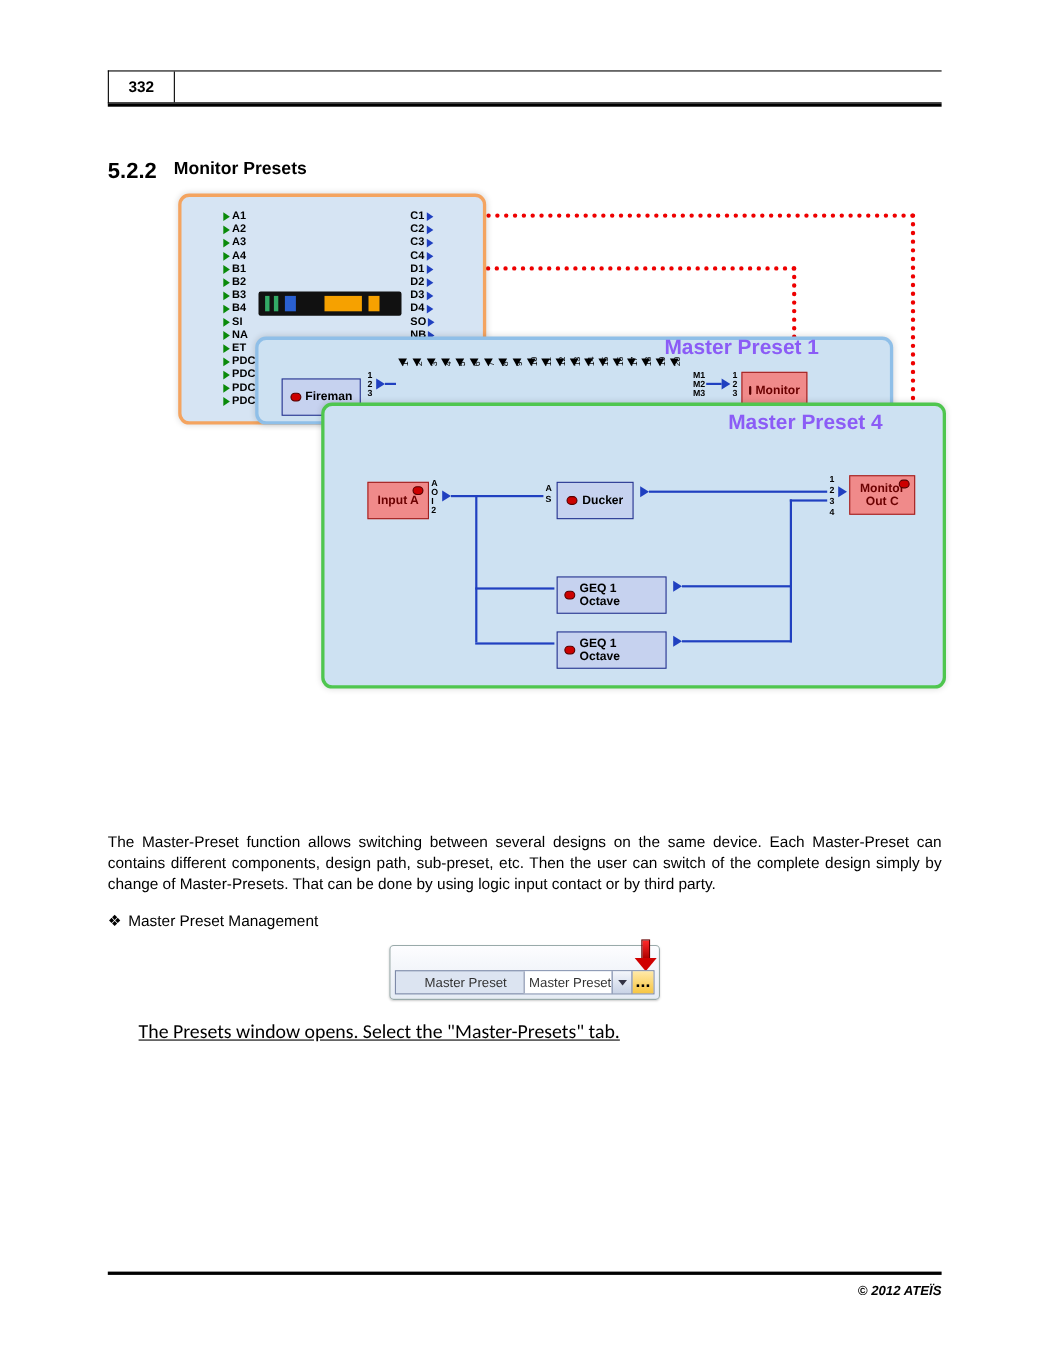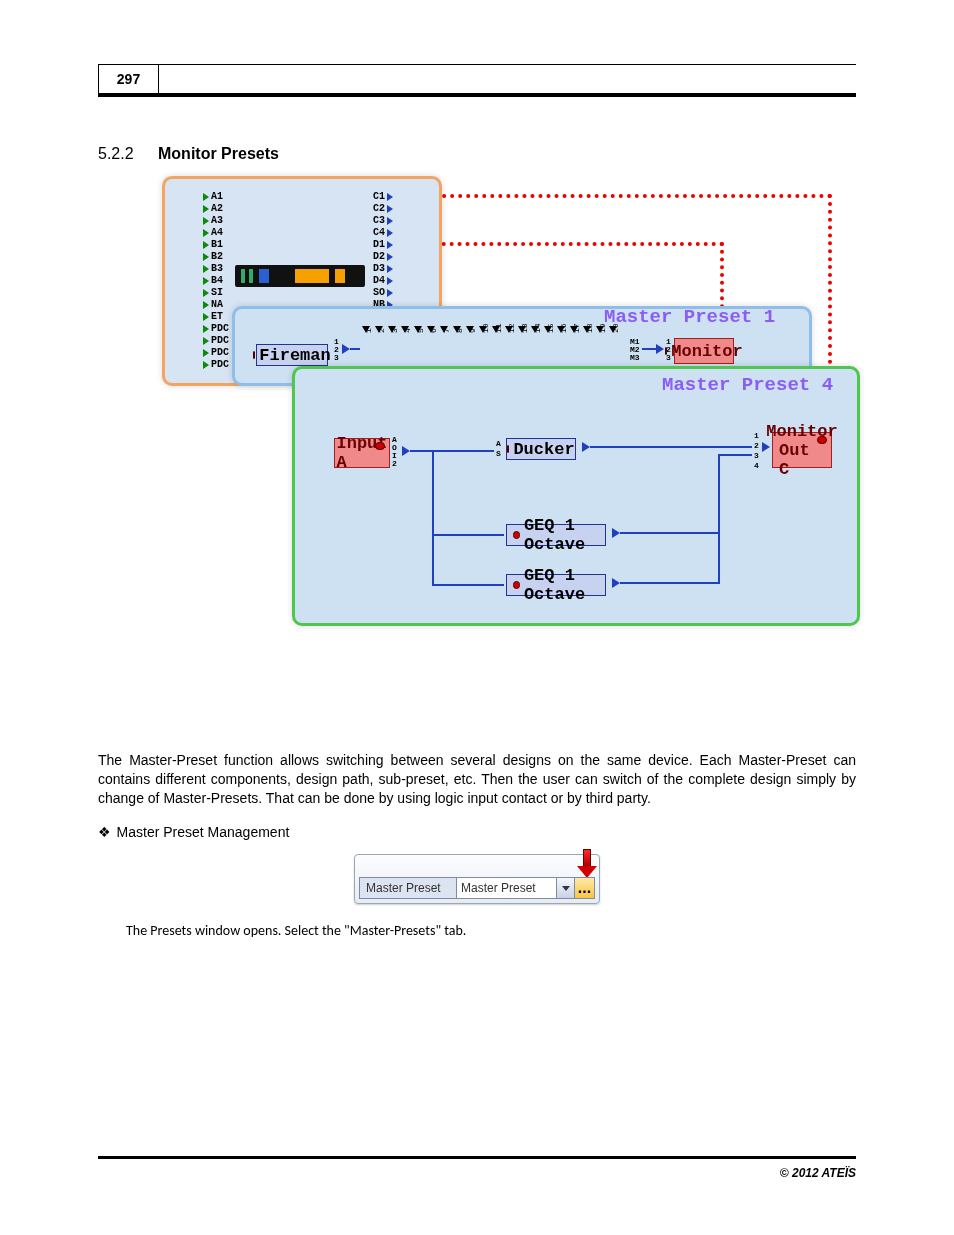--- a/index.html
+++ b/index.html
@@ -103,7 +103,7 @@
 
 <div class="page">
   <div class="header-row">
-    <div class="page-number">297</div>
+    <div class="page-number">332</div>
   </div>
   <div class="header-underline"></div>
 

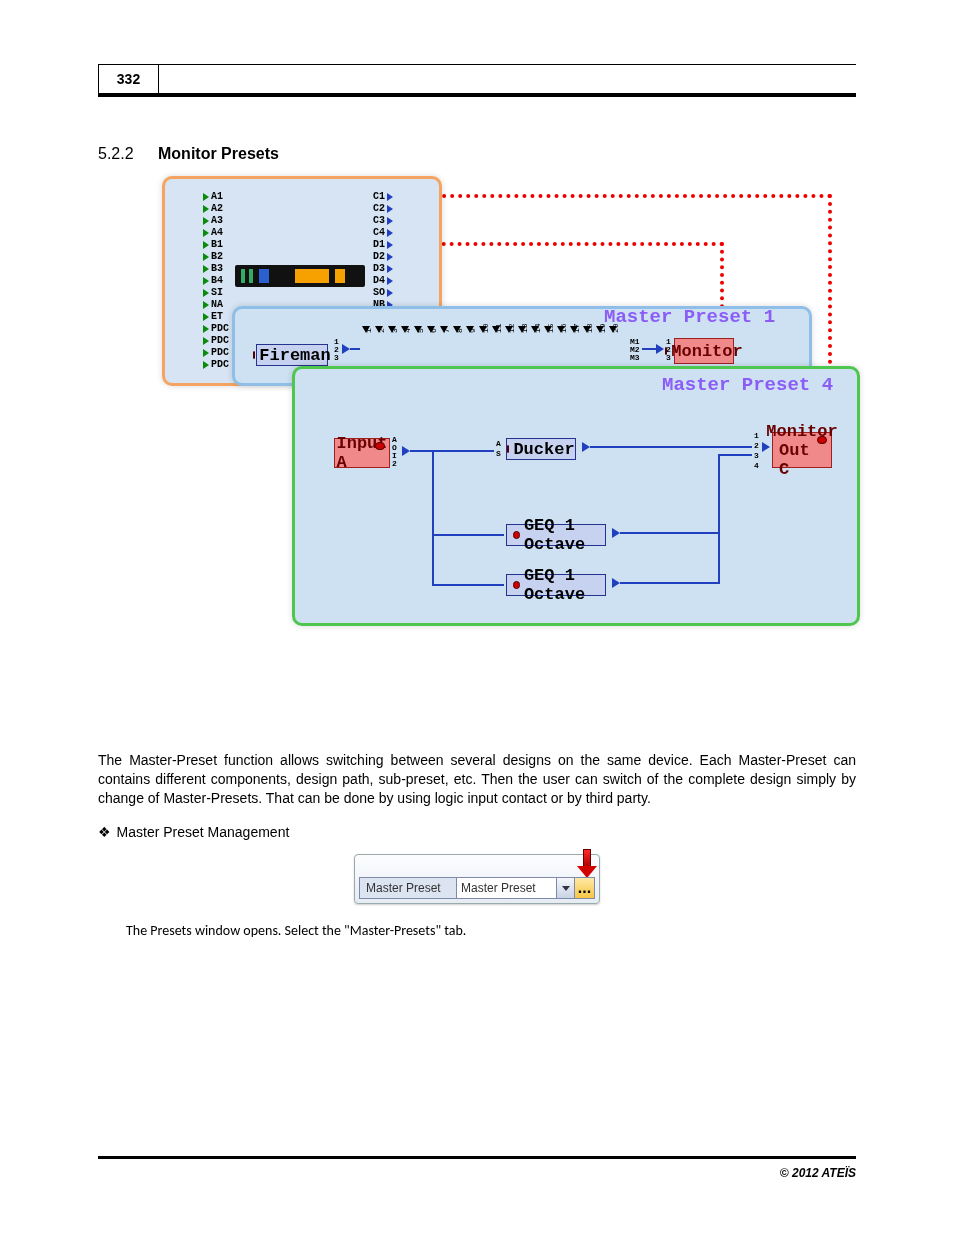--- a/index.html
+++ b/index.html
@@ -22,7 +22,7 @@
   .header-underline { height:3px; background:#000; width:758px; }
 
   .section-row { display:flex; margin-top: 48px; }
-  .section-num { width: 60px; font-weight:normal; font-size:16px; }
+  .section-num { width: 60px; font-weight:bold; font-size:20px; }
   .section-title { font-weight:bold; font-size:16px; }
 
   

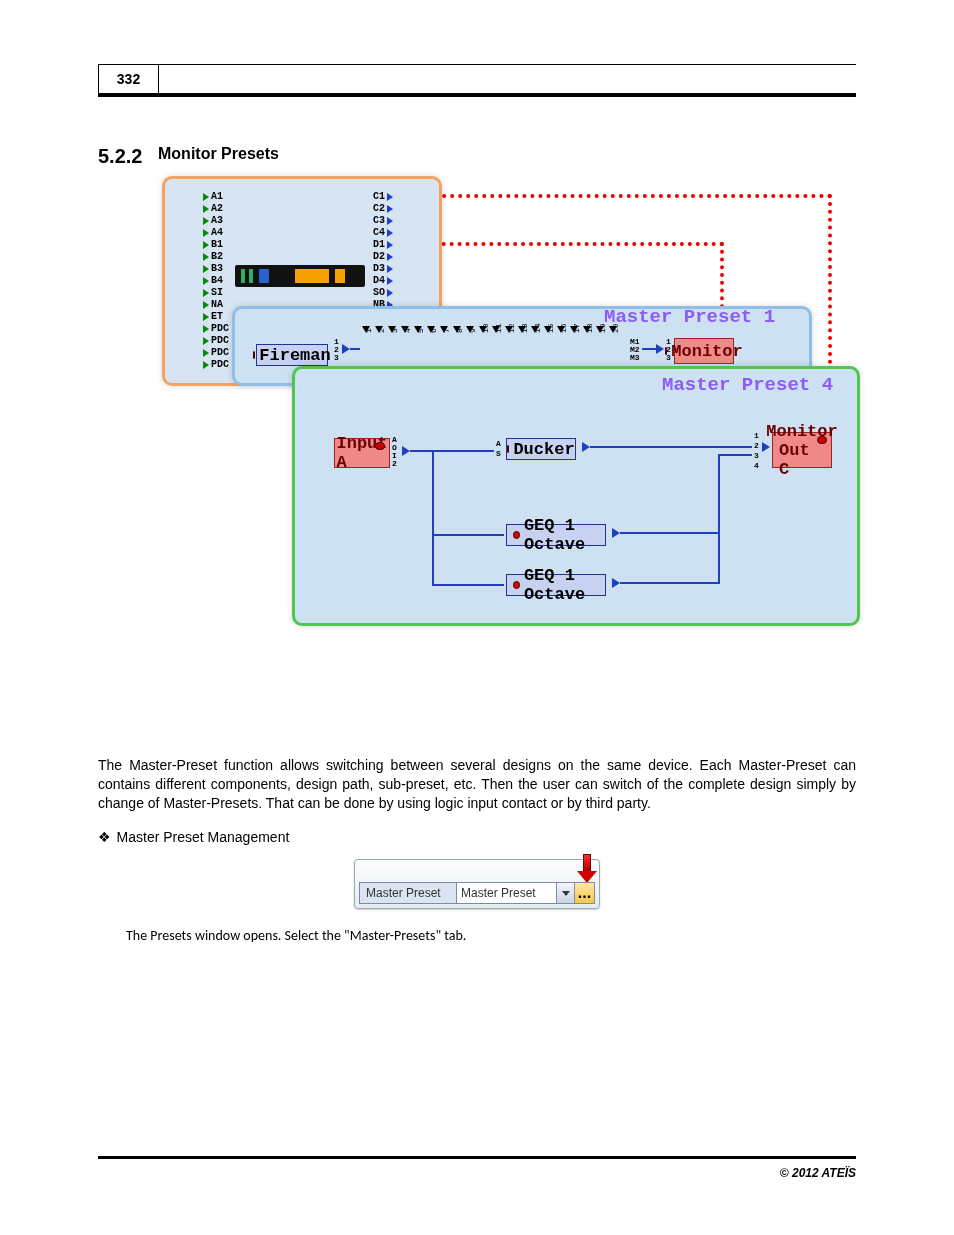--- a/index.html
+++ b/index.html
@@ -26,7 +26,7 @@
   .section-title { font-weight:bold; font-size:16px; }
 
   
-  .fig1 { position:absolute; left:64px; top:112px; width:700px; height:450px;font-family:Liberation Mono, monospace; }
+  .fig1 { position:absolute; left:64px; top:112px; width:700px; height:450px; }
   .panel {
     position:absolute; border-radius:10px;
     box-shadow: 0 0 6px rgba(0,0,0,.15);

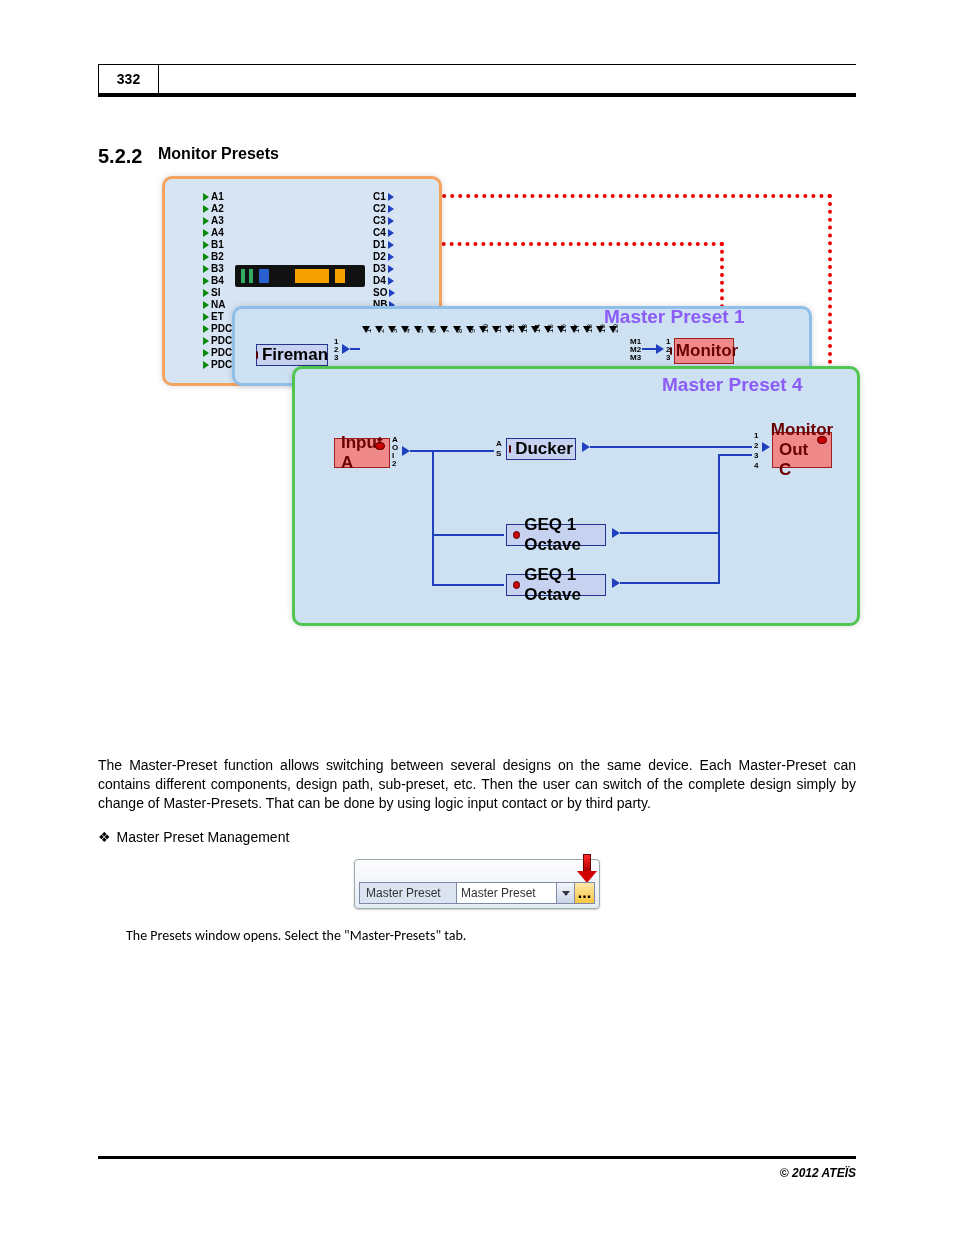--- a/index.html
+++ b/index.html
@@ -52,8 +52,8 @@
   
   .node {
     position:absolute; display:flex; align-items:center; justify-content:center;
-    font-size:17px; font-weight:bold; border:1px solid #24338f; background:#c6d2ef;
-    height:22px; padding:4px 6px; gap:4px;
+    font-size:11px; font-weight:bold; border:1px solid #24338f; background:#c6d2ef;
+    height:22px; padding:16px 6px; gap:4px;
   }
   .node.red { background:#f08a8a; border-color:#a02020; color:#6b0000; }
   .node .led { width:10px;height:8px;border-radius:4px;background:#c00;border:1px solid #500; }

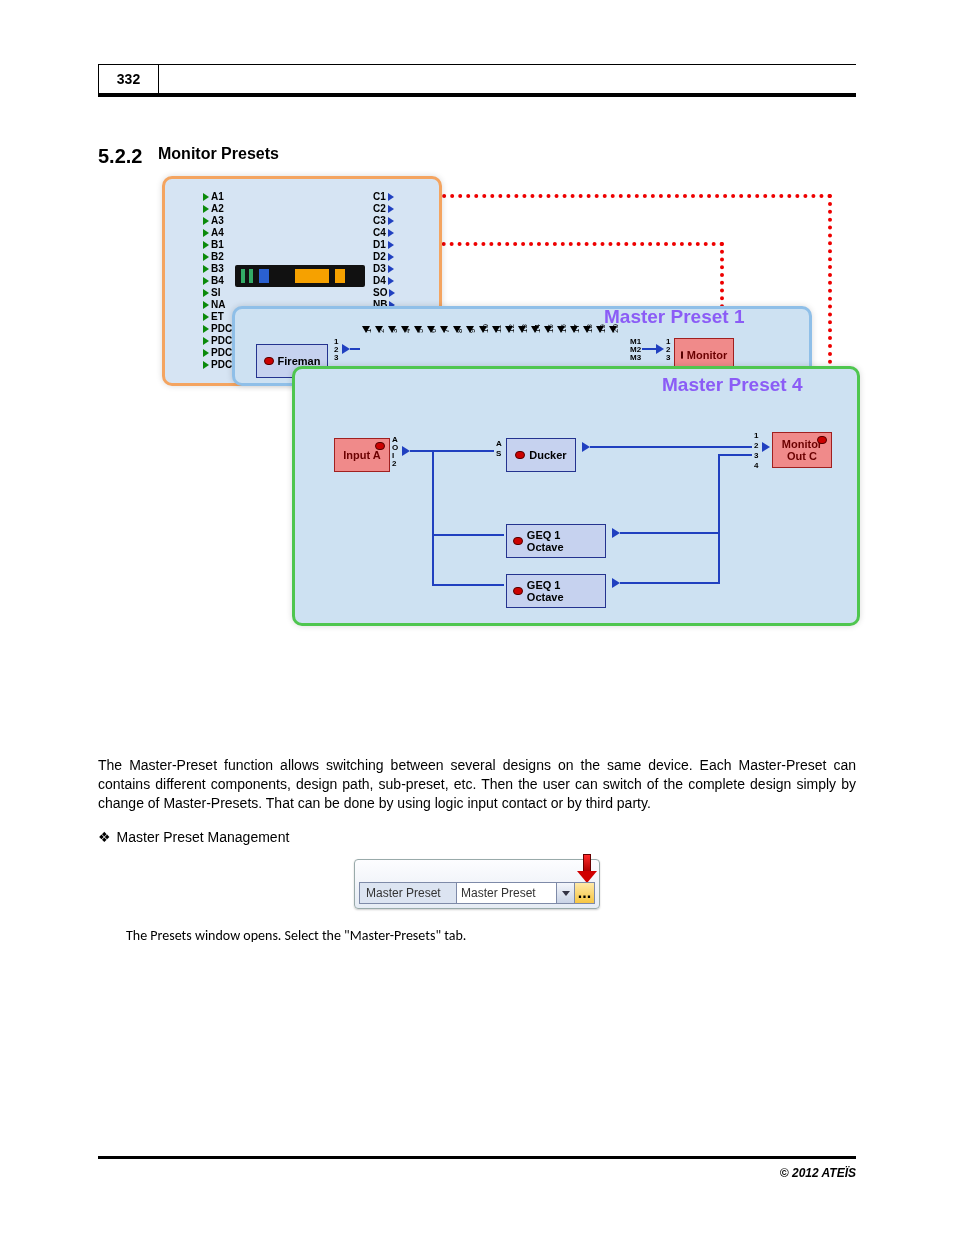--- a/index.html
+++ b/index.html
@@ -80,7 +80,7 @@
           background: linear-gradient(#fdfdff,#e6ecf4); position:relative;
           box-shadow: 0 1px 2px rgba(0,0,0,.2); }
   .fig2-bar { position:absolute; left:4px; bottom:4px; right:4px; height:22px;
-              border:1px solid #7e8aa8; background:#dce4f1; display:flex; align-items:center;}
+              border:1px solid #7e8aa8; background:#dce4f1; display:flex; align-items:center;padding-left:20px;}
   .fig2-label { width:96px; padding-left:6px; font-size:12px; color:#333; }
   .fig2-value { flex:1; padding-left:4px; font-size:12px; color:#333; background:#fff; height:100%; display:flex; align-items:center; border-left:1px solid #7e8aa8;}
   .fig2-drop { width:18px; height:100%; border-left:1px solid #7e8aa8;

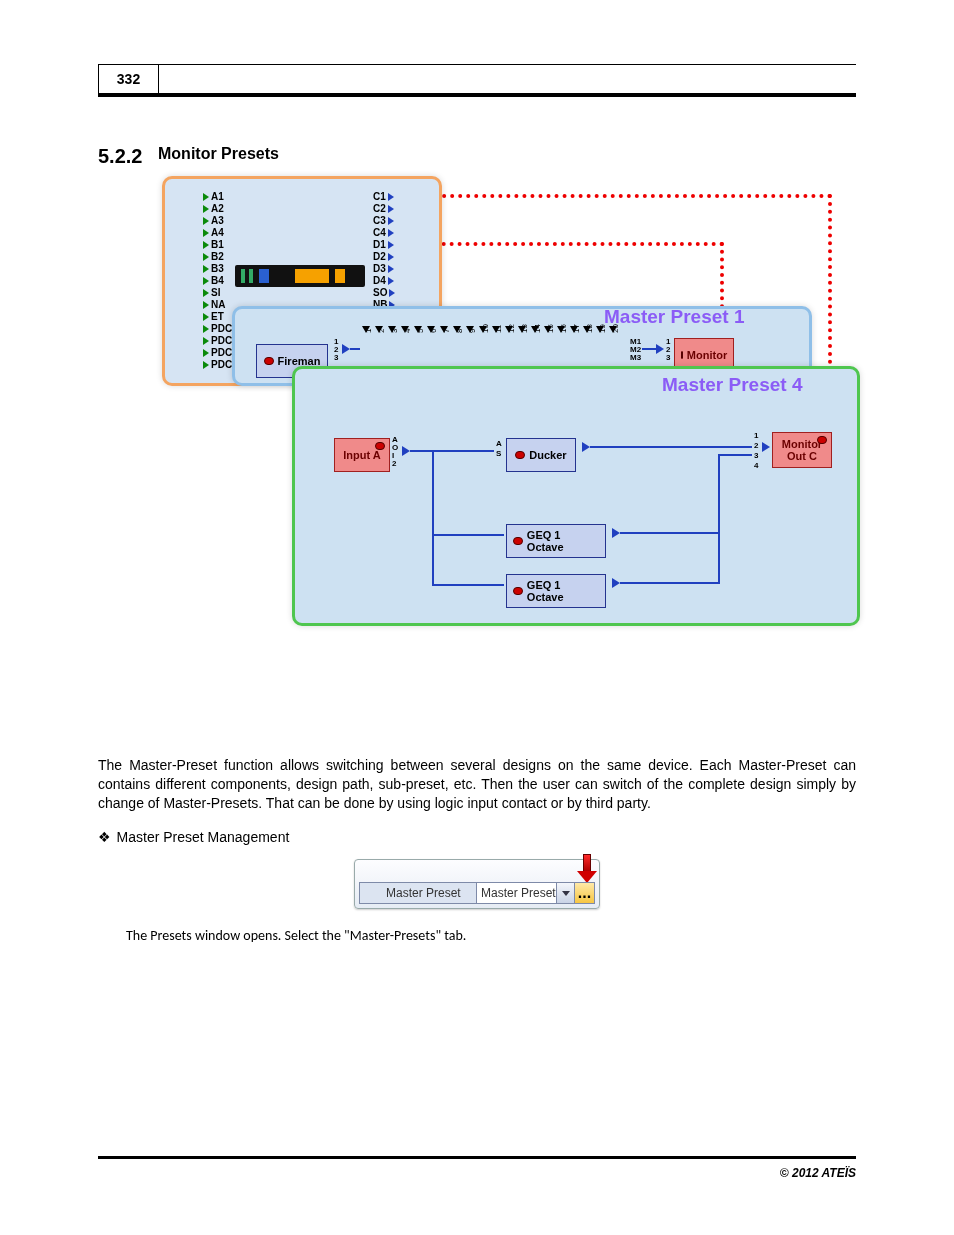--- a/index.html
+++ b/index.html
@@ -92,7 +92,7 @@
   .fig2-arrow .stem{ width:8px;height:18px;background:linear-gradient(#ff2a2a,#b00000); margin:0 auto; border:1px solid #600;}
   .fig2-arrow .head{ width:0;height:0;border-left:10px solid transparent;border-right:10px solid transparent;border-top:12px solid #d00000; margin-top:-1px;}
 
-  .after-fig2 { margin: 18px 0 12px 28px; font-size:14px; font-family: Calibri, Arial, sans-serif; }
+  .after-fig2 { margin: 18px 0 12px 28px; font-size:18px; font-family: Calibri, Arial, sans-serif; text-decoration: underline; }
 
   
   .footer-line { position:absolute; left:98px; top:1156px; width:758px; height:3px; background:#000;}

